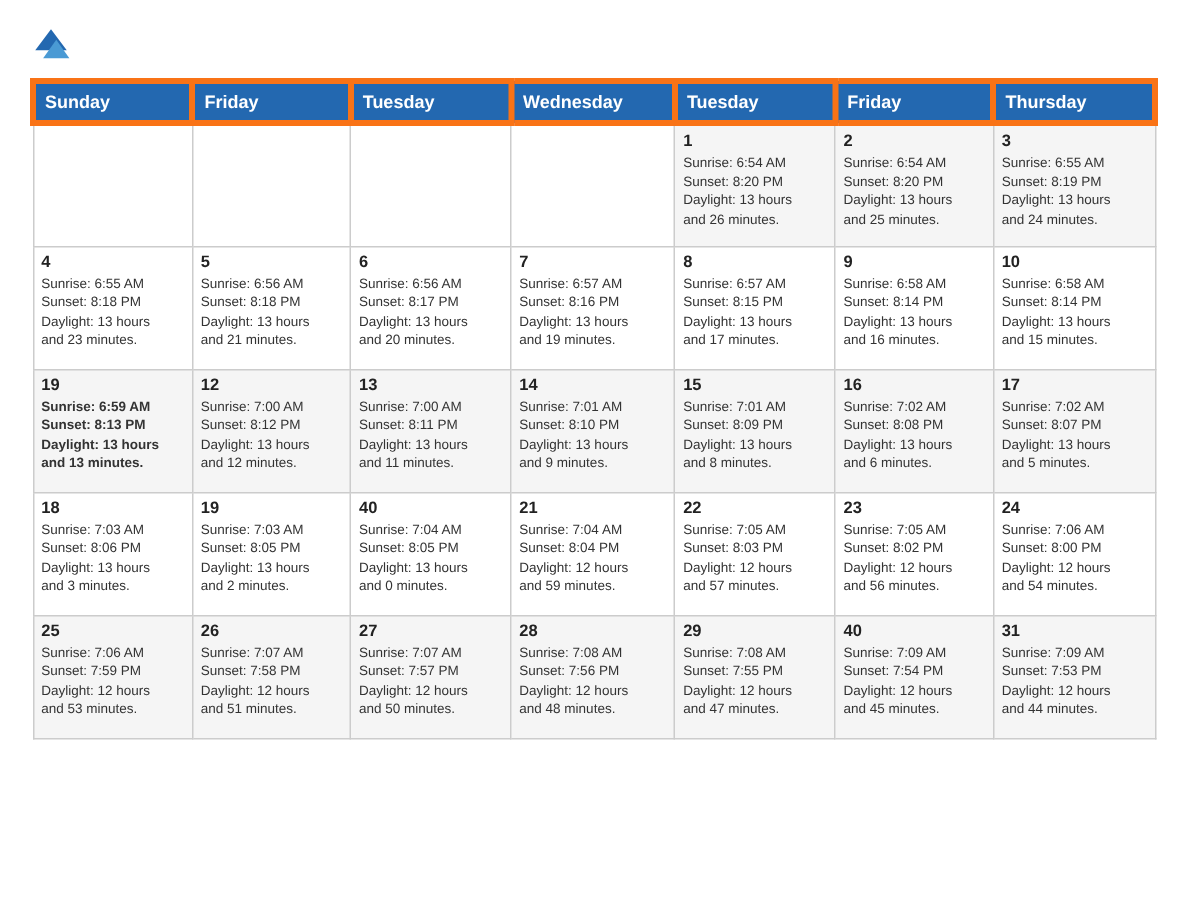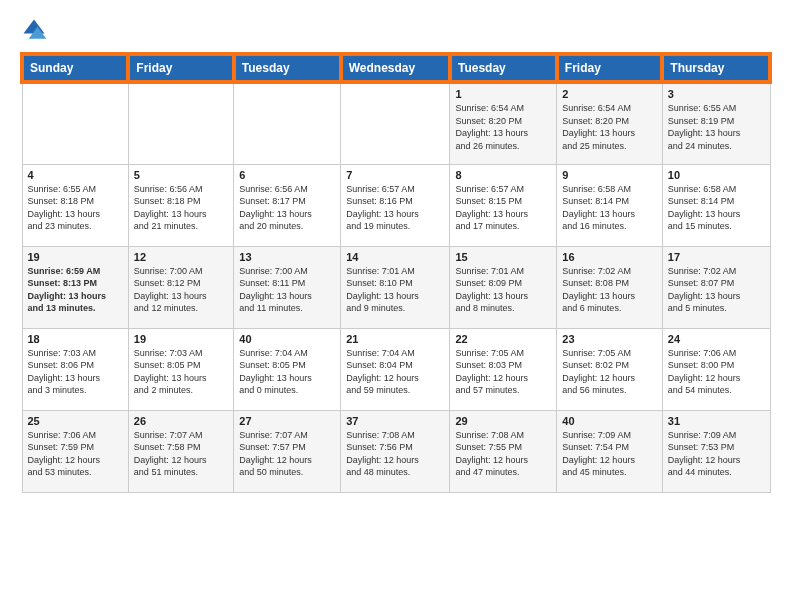--- a/index.html
+++ b/index.html
@@ -333,7 +333,7 @@
 and 50 minutes.</div>
           </td>
           <td>
-            <span class="day-num">37</span>
+            <span class="day-num">28</span>
             <div class="day-info" style="white-space: pre-line;">Sunrise: 7:08 AM
 Sunset: 7:56 PM
 Daylight: 12 hours

